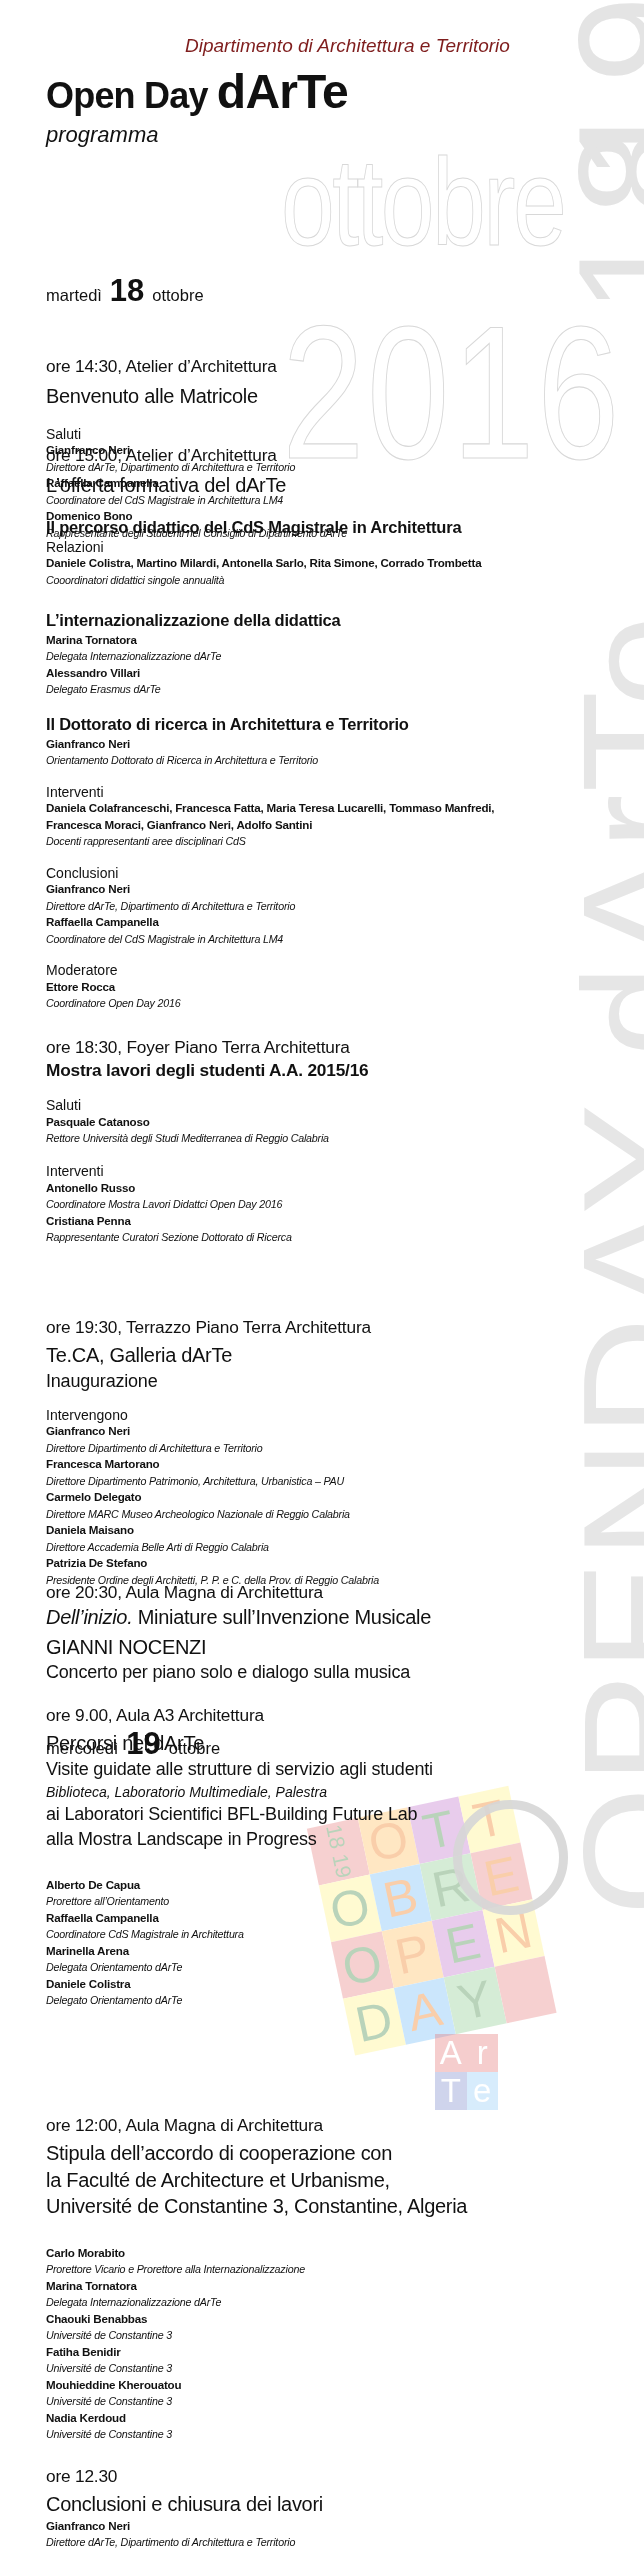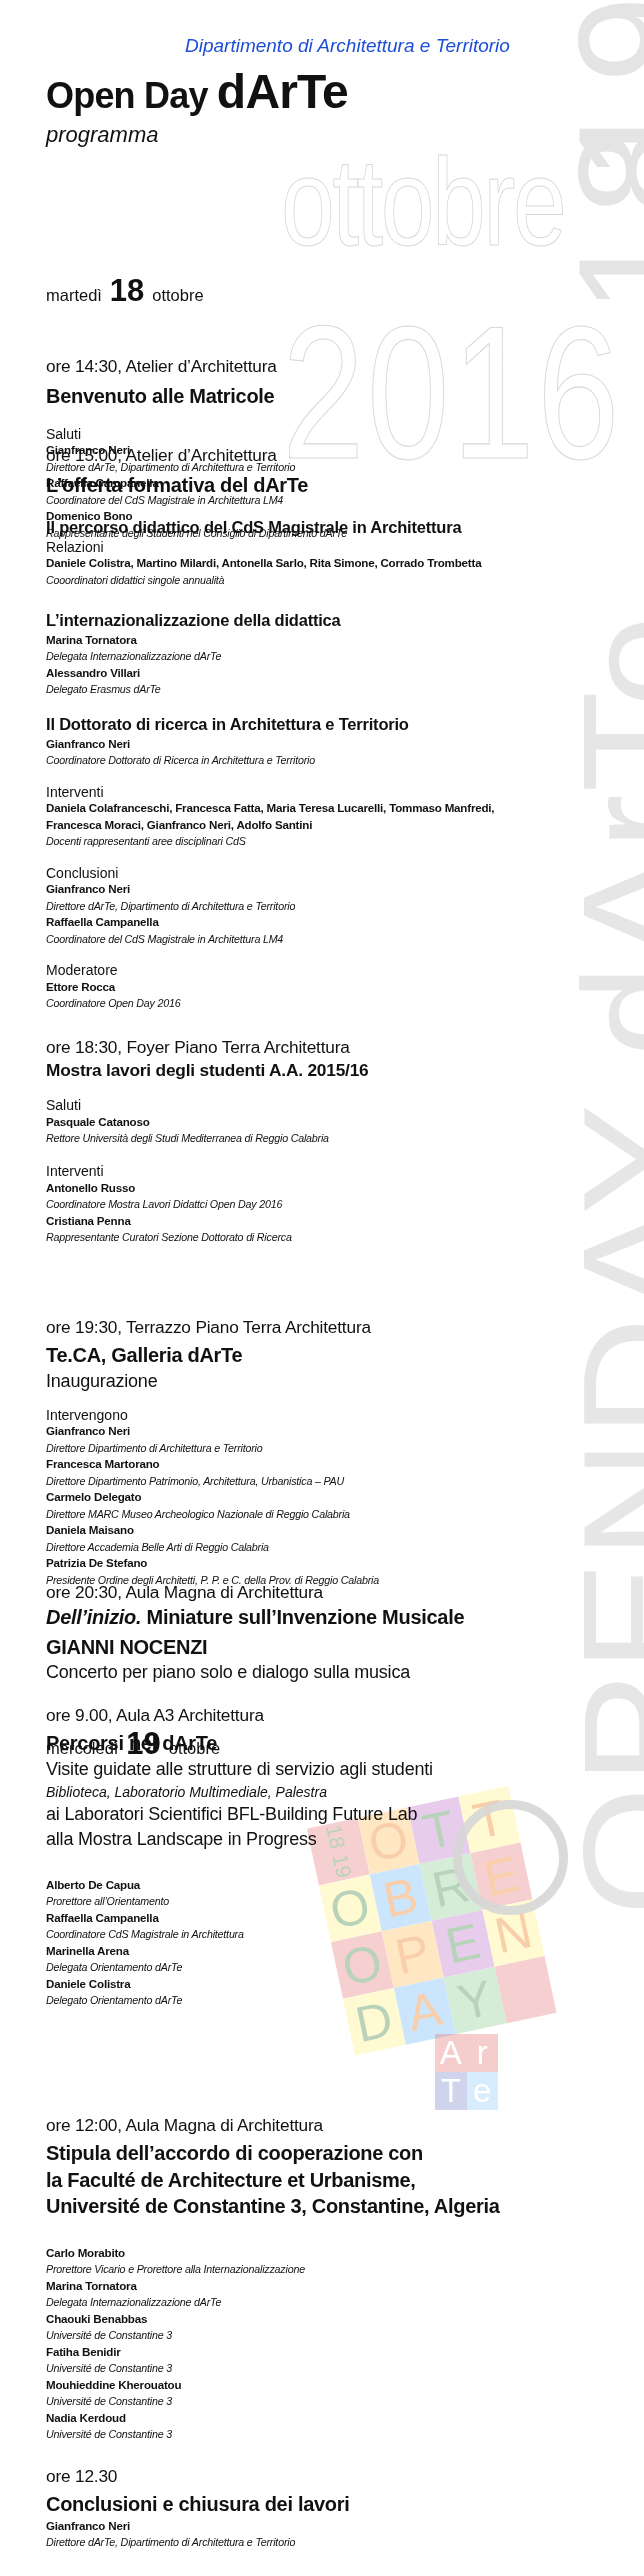--- a/index.html
+++ b/index.html
@@ -28,7 +28,7 @@
   .logo-arte { position: absolute; left: 435px; top: 2034px; width: 63px; height: 71px; z-index: 0; opacity: 0.35;
                display: grid; grid-template-columns: 1fr 1fr; grid-template-rows: 1fr 1fr; font-size: 33px; color: #fff; }
   .logo-arte span { display:flex; align-items:center; justify-content:center; }
-  .dept { position: absolute; left: 185px; top: 35px; font-size: 19px; font-style: italic; color: #1d4ed8; white-space: nowrap; }
+  .dept { position: absolute; left: 185px; top: 35px; font-size: 19px; font-style: italic; color: #7f1d1d; white-space: nowrap; }
   .title { position: absolute; left: 46px; top: 64px; font-size: 36px; font-weight: 700; letter-spacing: -0.8px; white-space: nowrap; }
   .title .big { font-size: 48px; letter-spacing: -0.8px; }
   .subtitle { position: absolute; left: 46px; top: 122px; font-size: 22px; font-style: italic; white-space: nowrap; }

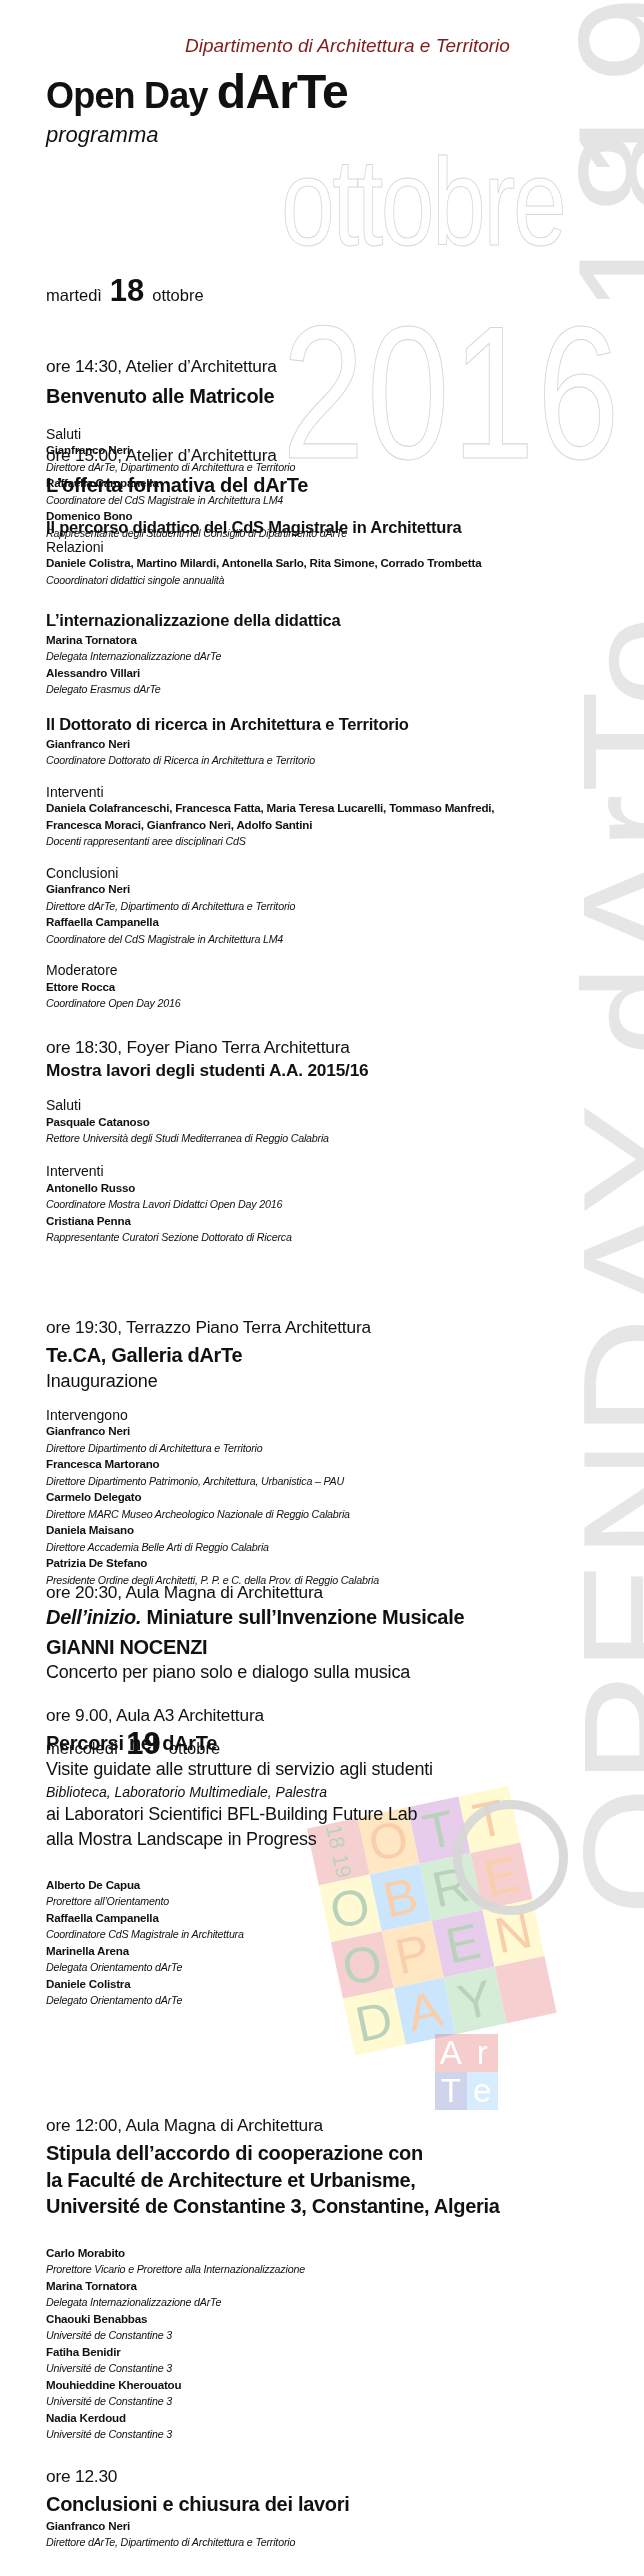--- a/index.html
+++ b/index.html
@@ -38,7 +38,7 @@
 
   .block { position: absolute; left: 46px; width: 545px; }
   .time { font-size: 17.3px; line-height: 23px; letter-spacing: -0.2px; white-space: nowrap; }
-  .ev-title { font-size: 20px; font-weight: 700; line-height: 26.4px; letter-spacing: -0.3px; white-space: nowrap; }
+  .ev-title { font-size: 20px; font-weight: 400; line-height: 26.4px; letter-spacing: -0.3px; white-space: nowrap; }
   .ev-sub { font-size: 17.3px; font-weight: 700; line-height: 23px; letter-spacing: -0.2px; white-space: nowrap; }
   .ev-plain { font-size: 18px; line-height: 25px; white-space: nowrap; letter-spacing: -0.2px; }
   .ev-ital { font-size: 14px; font-style: italic; line-height: 20px; white-space: nowrap; }

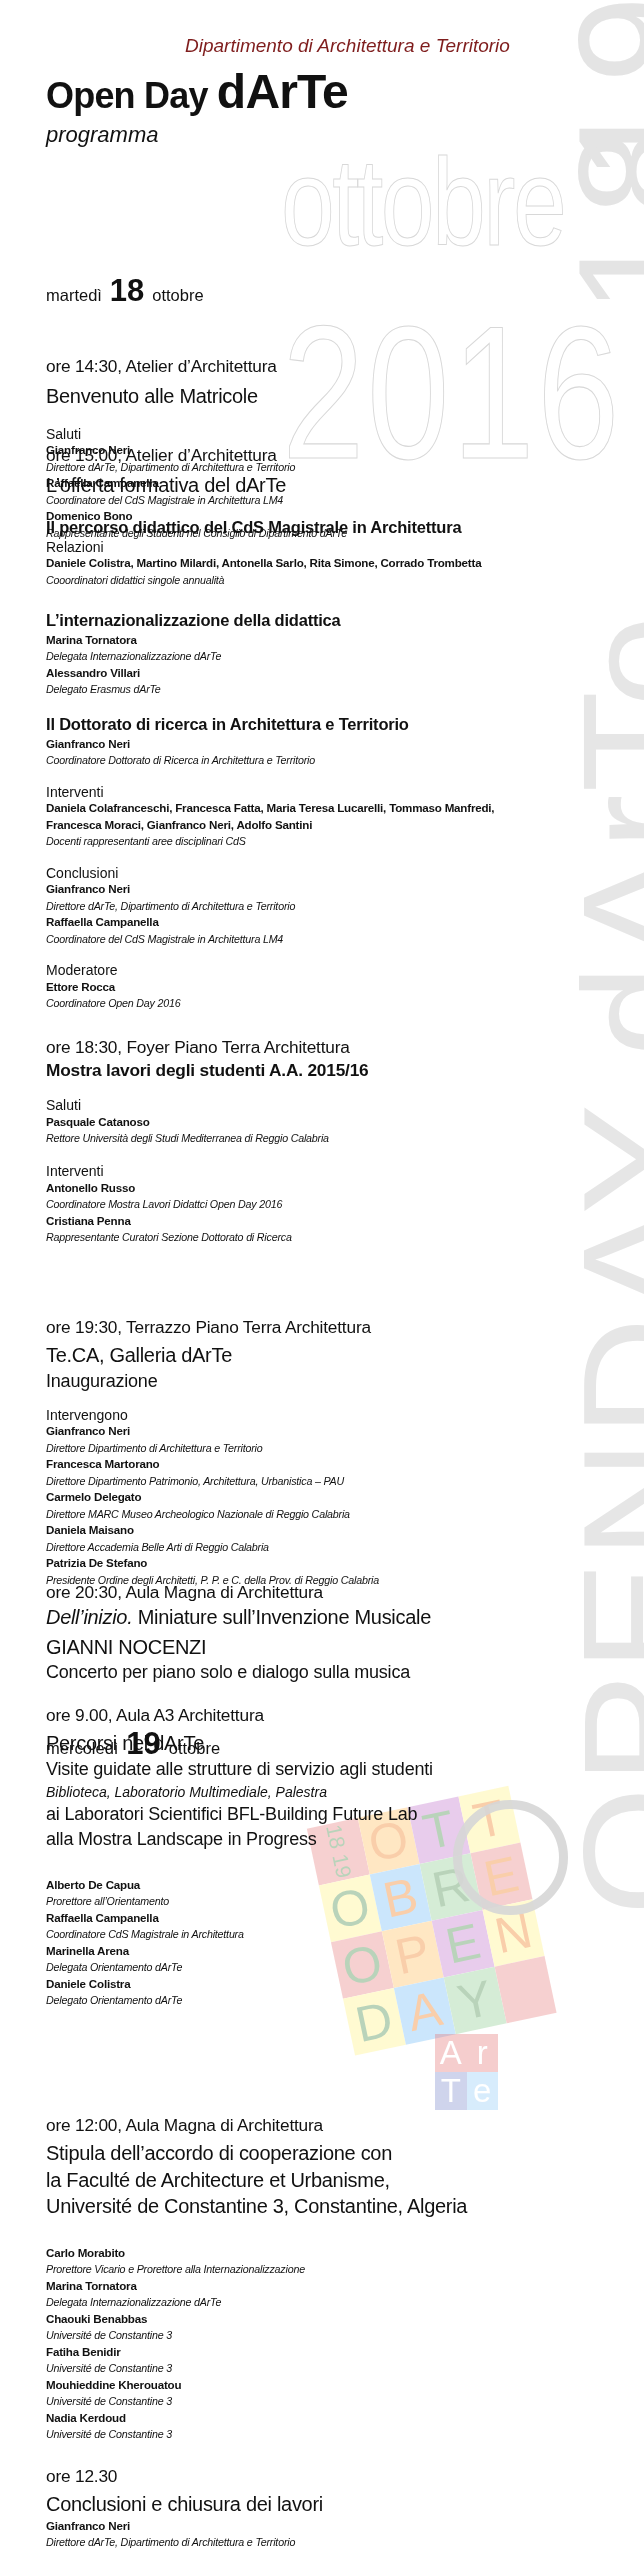--- a/index.html
+++ b/index.html
@@ -131,7 +131,7 @@
 <div class="block" style="top:714px">
   <div class="sec-title">Il Dottorato di ricerca in Architettura e Territorio</div>
   <div class="name">Gianfranco Neri</div>
-  <div class="role">Coordinatore Dottorato di Ricerca in Architettura e Territorio</div>
+  <div class="role">Orientamento Dottorato di Ricerca in Architettura e Territorio</div>
   <div style="height:15px"></div>
   <div class="label">Interventi</div>
   <div class="name">Daniela Colafranceschi, Francesca Fatta, Maria Teresa Lucarelli, Tommaso Manfredi,</div>

